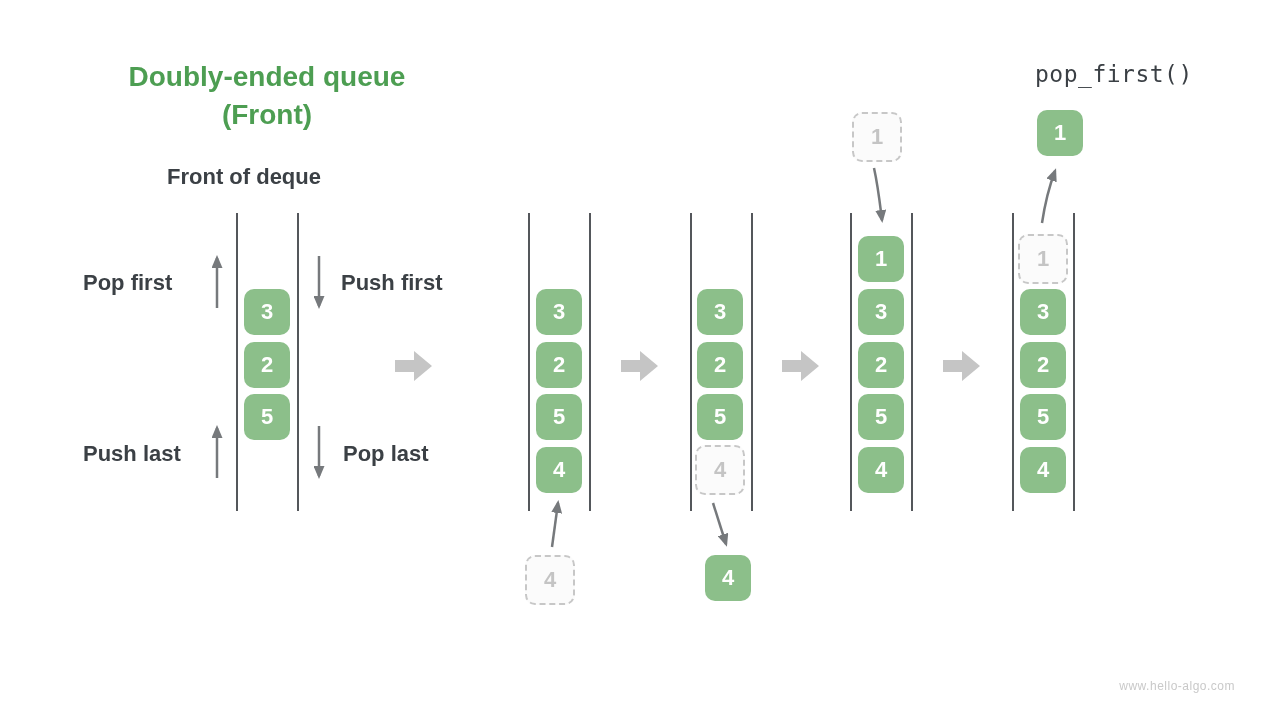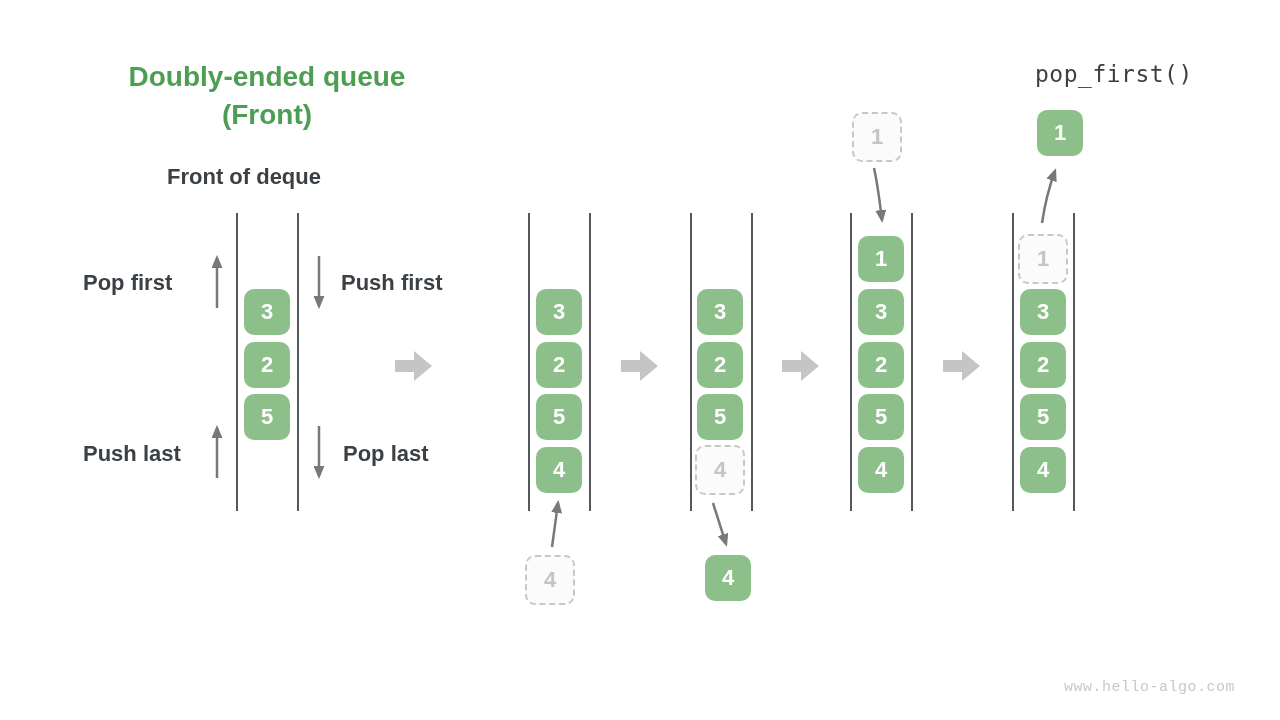--- a/index.html
+++ b/index.html
@@ -46,7 +46,7 @@
 
   .watermark {
     position:absolute; right:45px; top:679px; color:#c9c9c9;
-    font-family:Liberation Mono, monospace; font-size:15px; letter-spacing:0.5px;
+    font-family:Liberation Sans, sans-serif; font-size:12px; letter-spacing:0.5px;
   }
 </style>
 </head>

